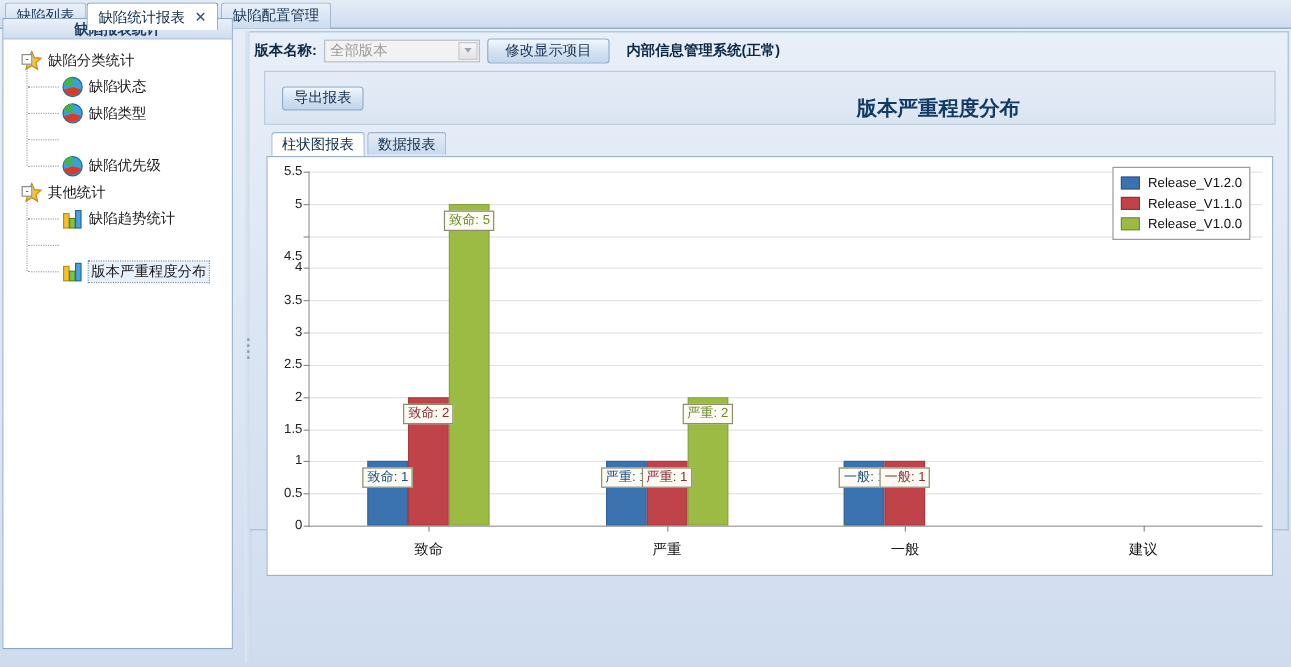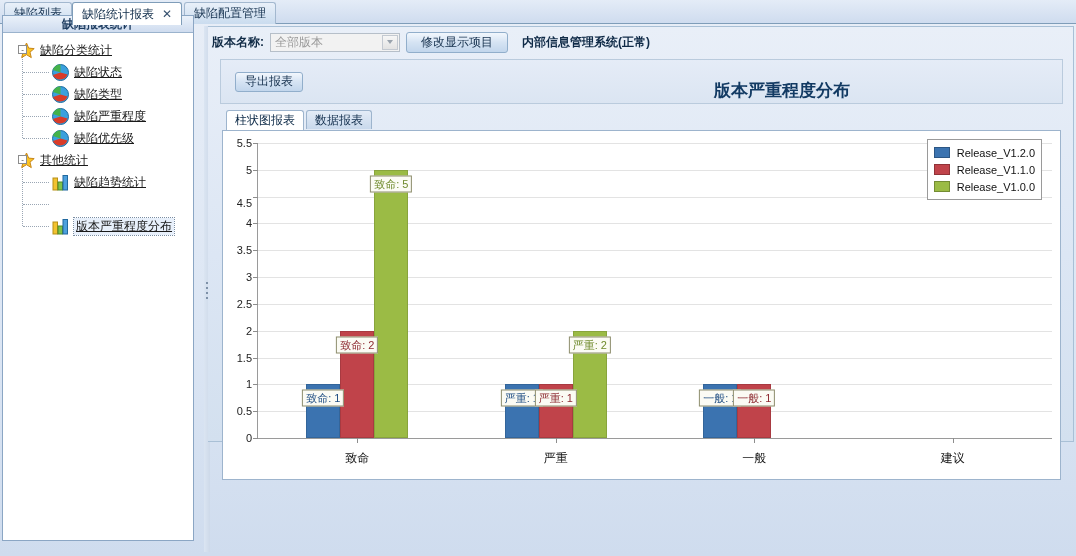--- a/index.html
+++ b/index.html
@@ -98,7 +98,7 @@
     border-top: 1px dotted #9aa6b4;
   }
   .ticon { width: 19px; height: 19px; margin-right: 4px; flex: none; }
-  .tlabel { font-size: 12px; color: #1a1a1a; text-decoration: underline; }
+  .tlabel { font-size: 12px; color: #1a1a1a; }
   .tnode.selected .tlabel {
     background: #e8f0fb;
     outline: 1px dotted #7b8ea3;

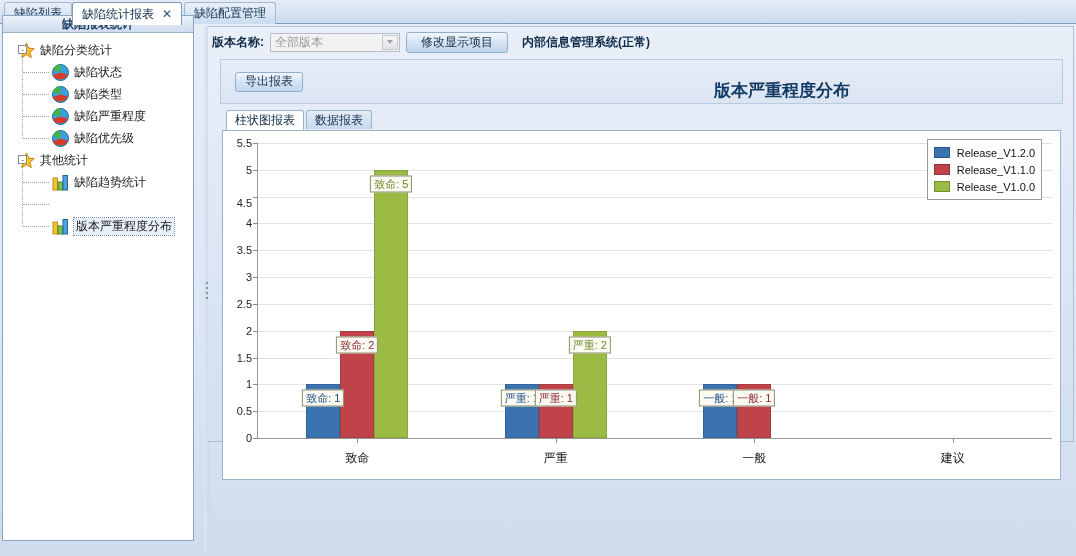--- a/index.html
+++ b/index.html
@@ -358,14 +358,6 @@
               <path d="M9.5 9.5 L1.9 12 A8 8 0 0 0 16.5 11.5 Z" fill="#d93b28"></path>
             </svg></span>
           <span class="tlabel">缺陷状态</span>
-        </div>
-        <div class="tnode lvl1" style="position: absolute; left: 0px; right: 0px; top: 72px;">
-          <span class="ticon"><svg width="19" height="19" viewBox="0 0 19 19">
-              <circle cx="9.5" cy="9.5" r="8" fill="#3aa0dd" stroke="#1b6ba0" stroke-width="1"></circle>
-              <path d="M9.5 9.5 L9.5 1.5 A8 8 0 0 0 1.9 7.0 Z" fill="#45b24a"></path>
-              <path d="M9.5 9.5 L1.9 12 A8 8 0 0 0 16.5 11.5 Z" fill="#d93b28"></path>
-            </svg></span>
-          <span class="tlabel">缺陷严重程度</span>
         </div>
         <div class="tnode lvl1" style="position: absolute; left: 0px; right: 0px; top: 94px;">
           <span class="ticon"><svg width="19" height="19" viewBox="0 0 19 19">

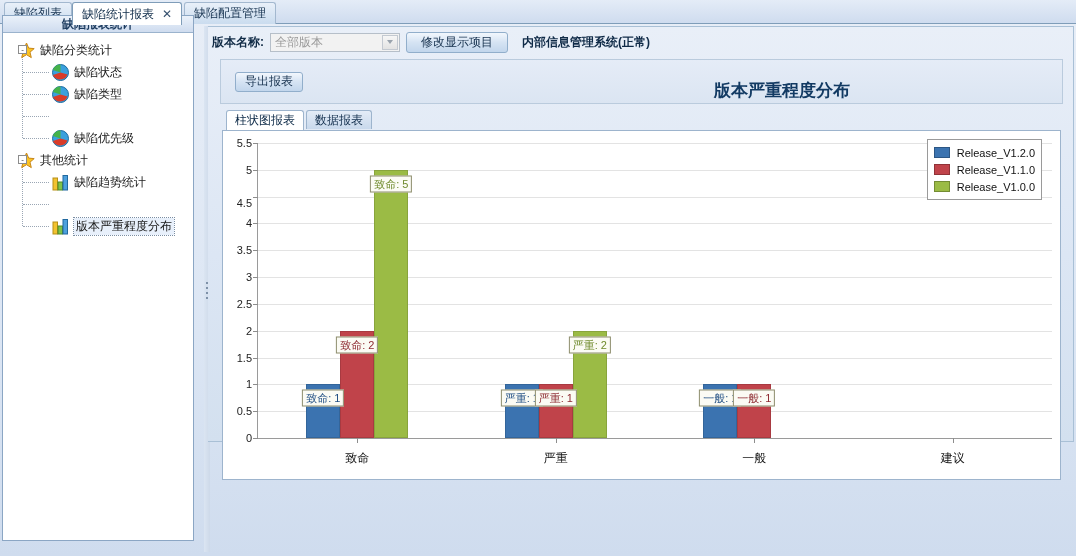--- a/index.html
+++ b/index.html
@@ -457,7 +457,7 @@
           <div class="ytick" style="top: 80.4545px;">4</div>
           <div class="gridline" style="top: 53.6364px;"></div>
           <div class="ytickmark" style="top: 53.6364px;"></div>
-          <div class="ytick" style="top: 60px;">4.5</div>
+          <div class="ytick" style="top: 71px;">4.5</div>
           <div class="gridline" style="top: 26.8182px;"></div>
           <div class="ytickmark" style="top: 26.8182px;"></div>
           <div class="ytick" style="top: 26.8182px;">5</div>

